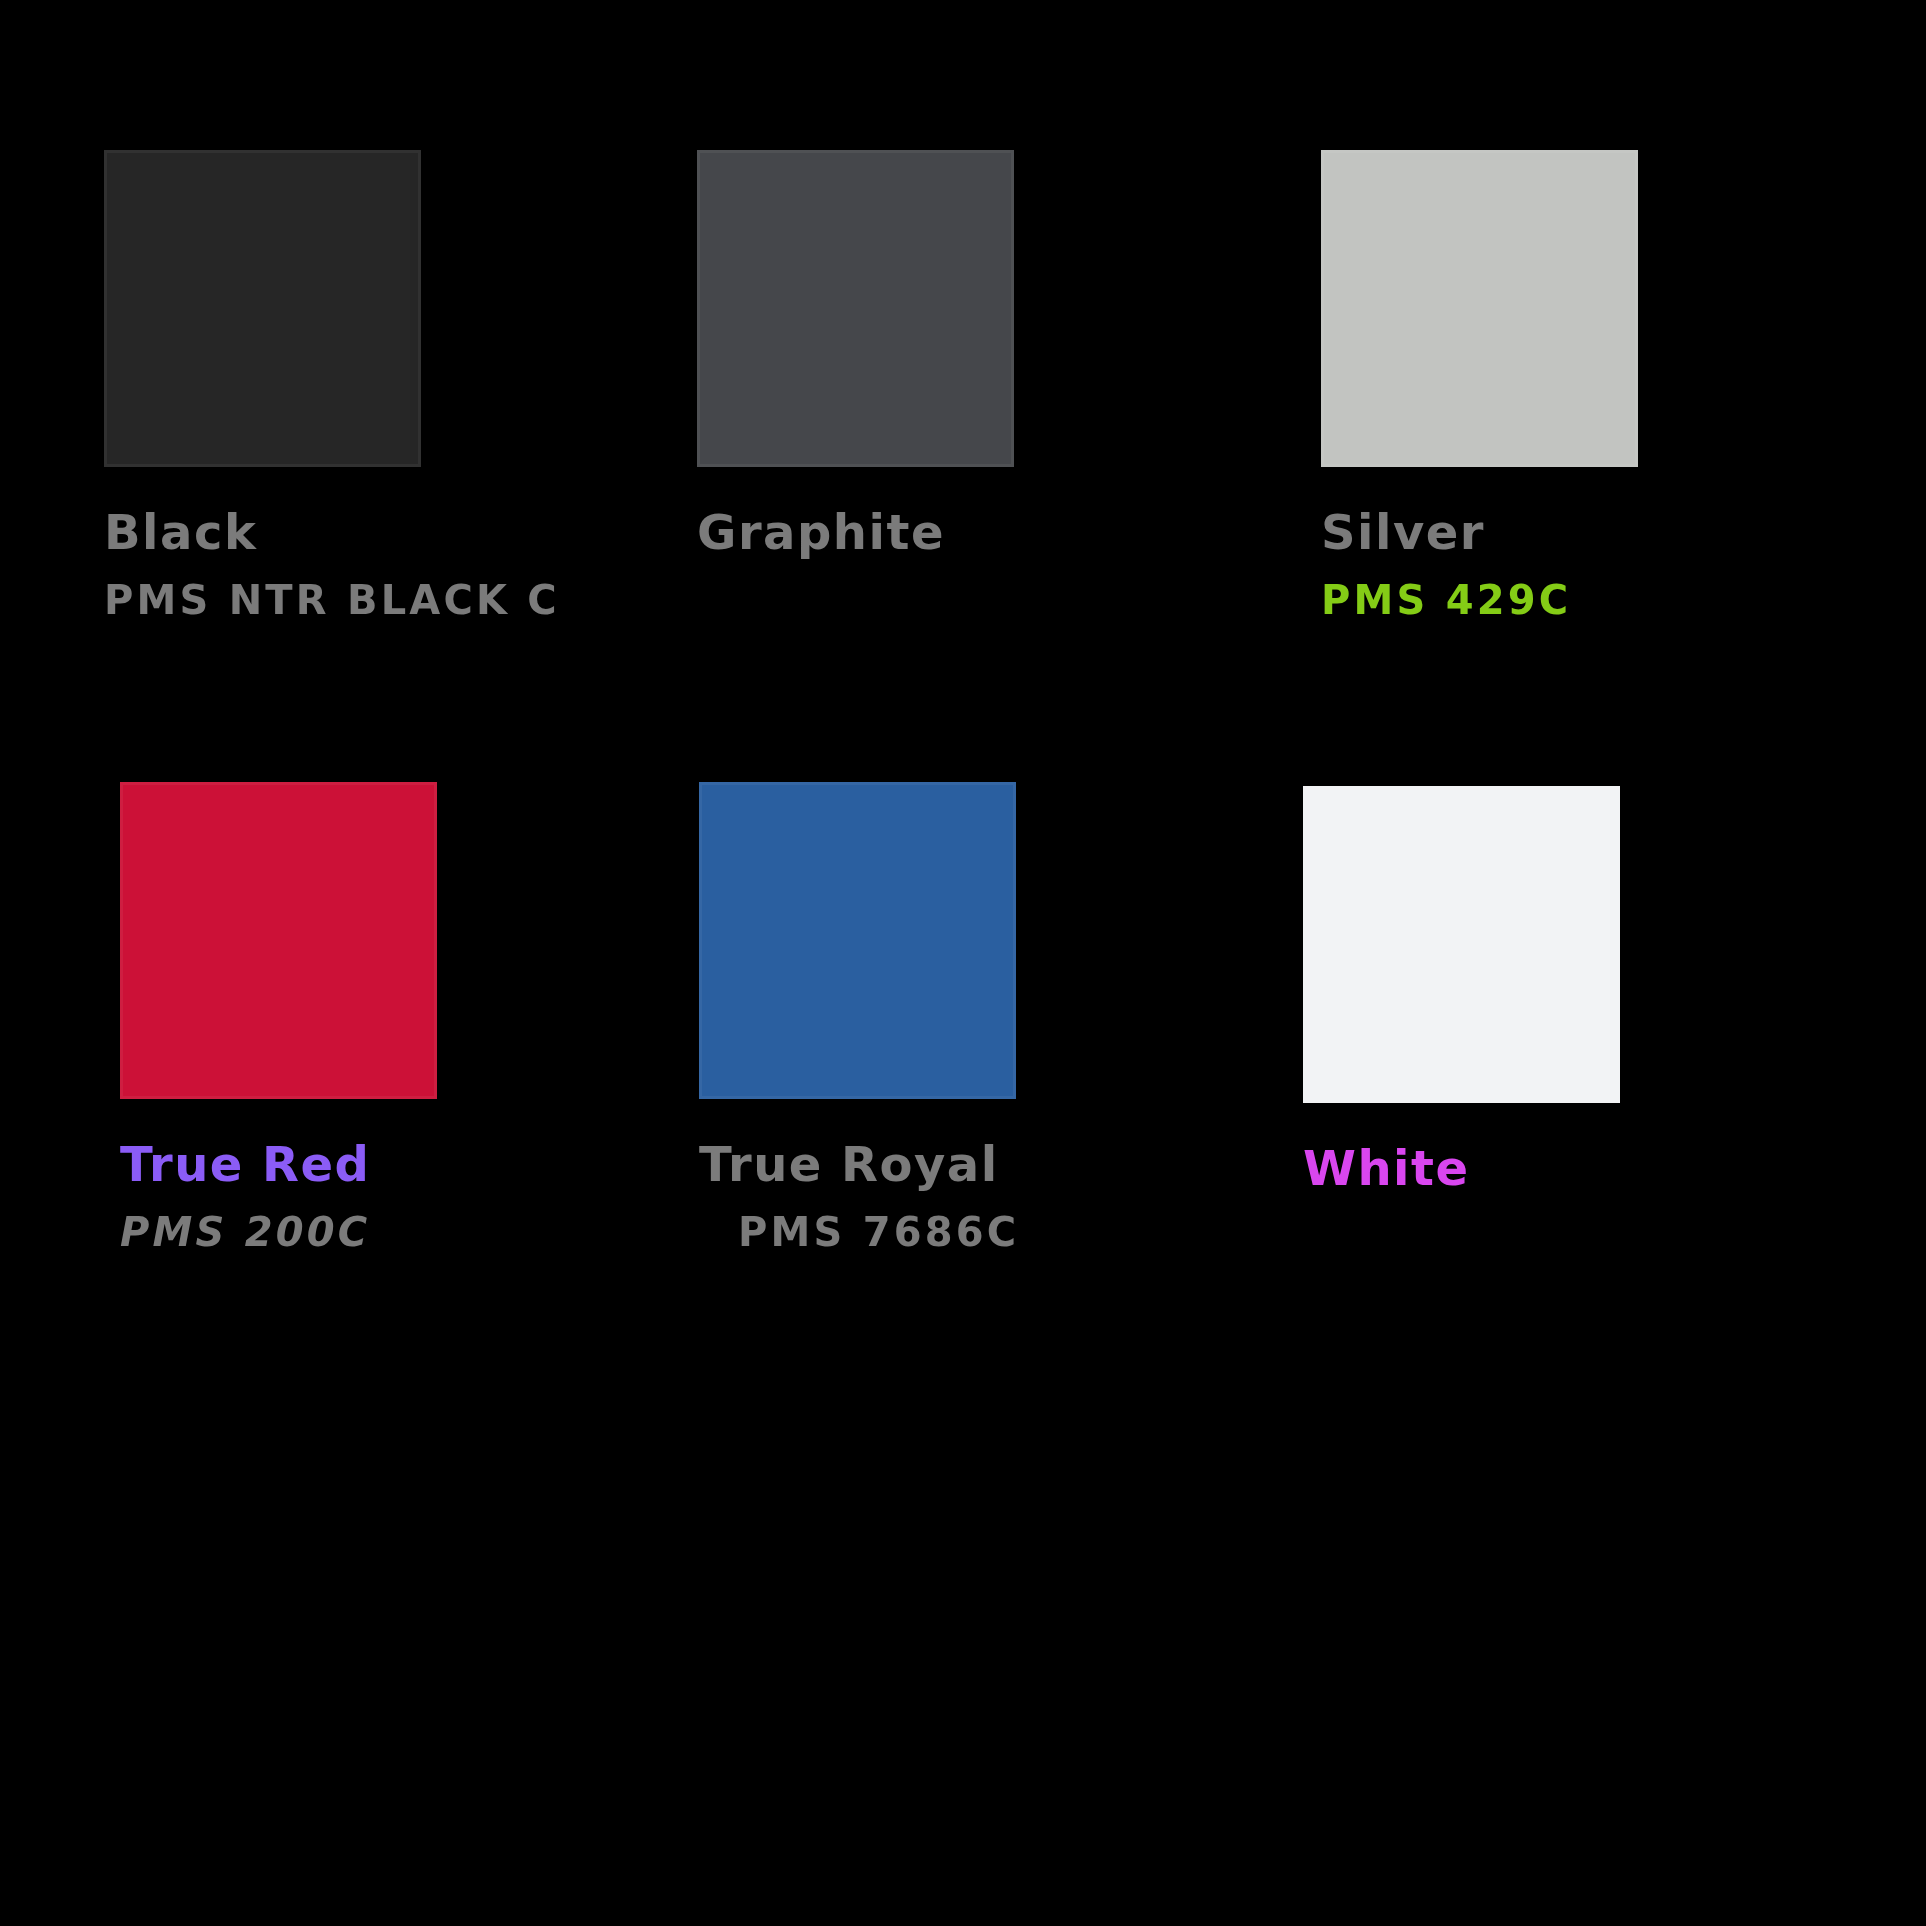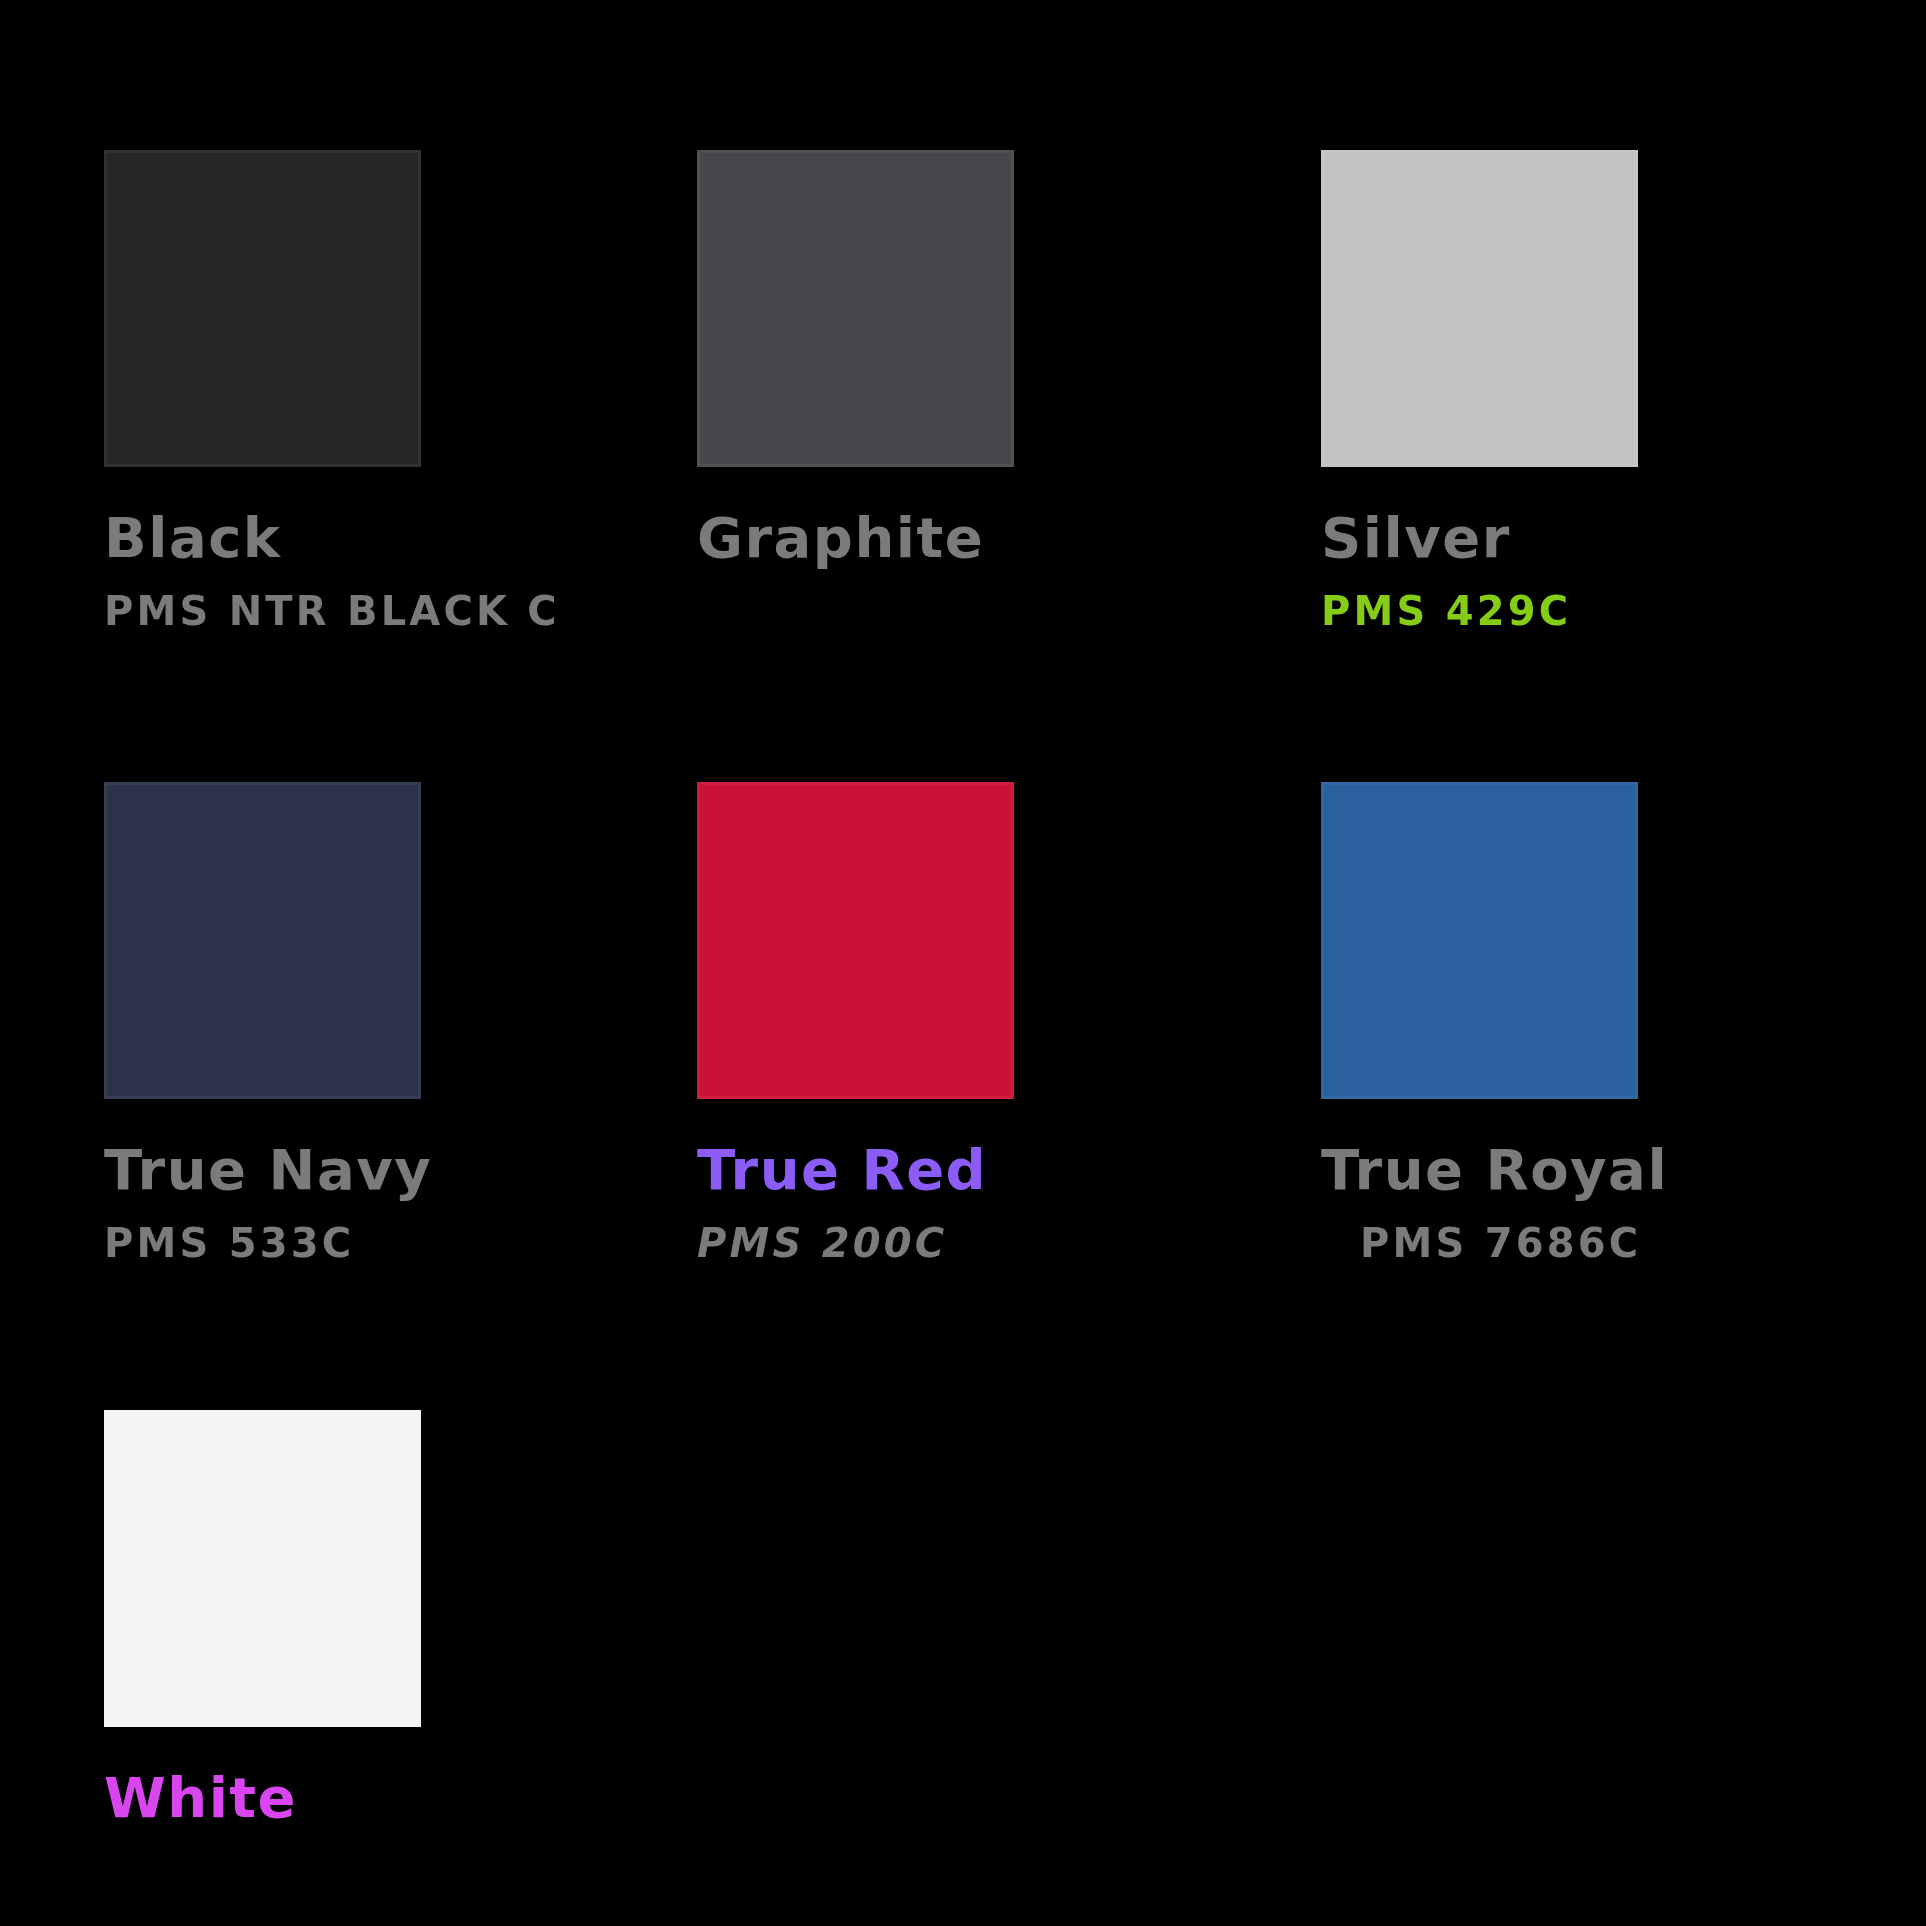--- a/index.html
+++ b/index.html
@@ -52,7 +52,7 @@
   }
   .swatch-name {
     color: #7b7b7b;
-    font-size: 56px;
+    font-size: 48px;
     font-weight: bold;
     letter-spacing: 1.5px;
     line-height: 1.32;

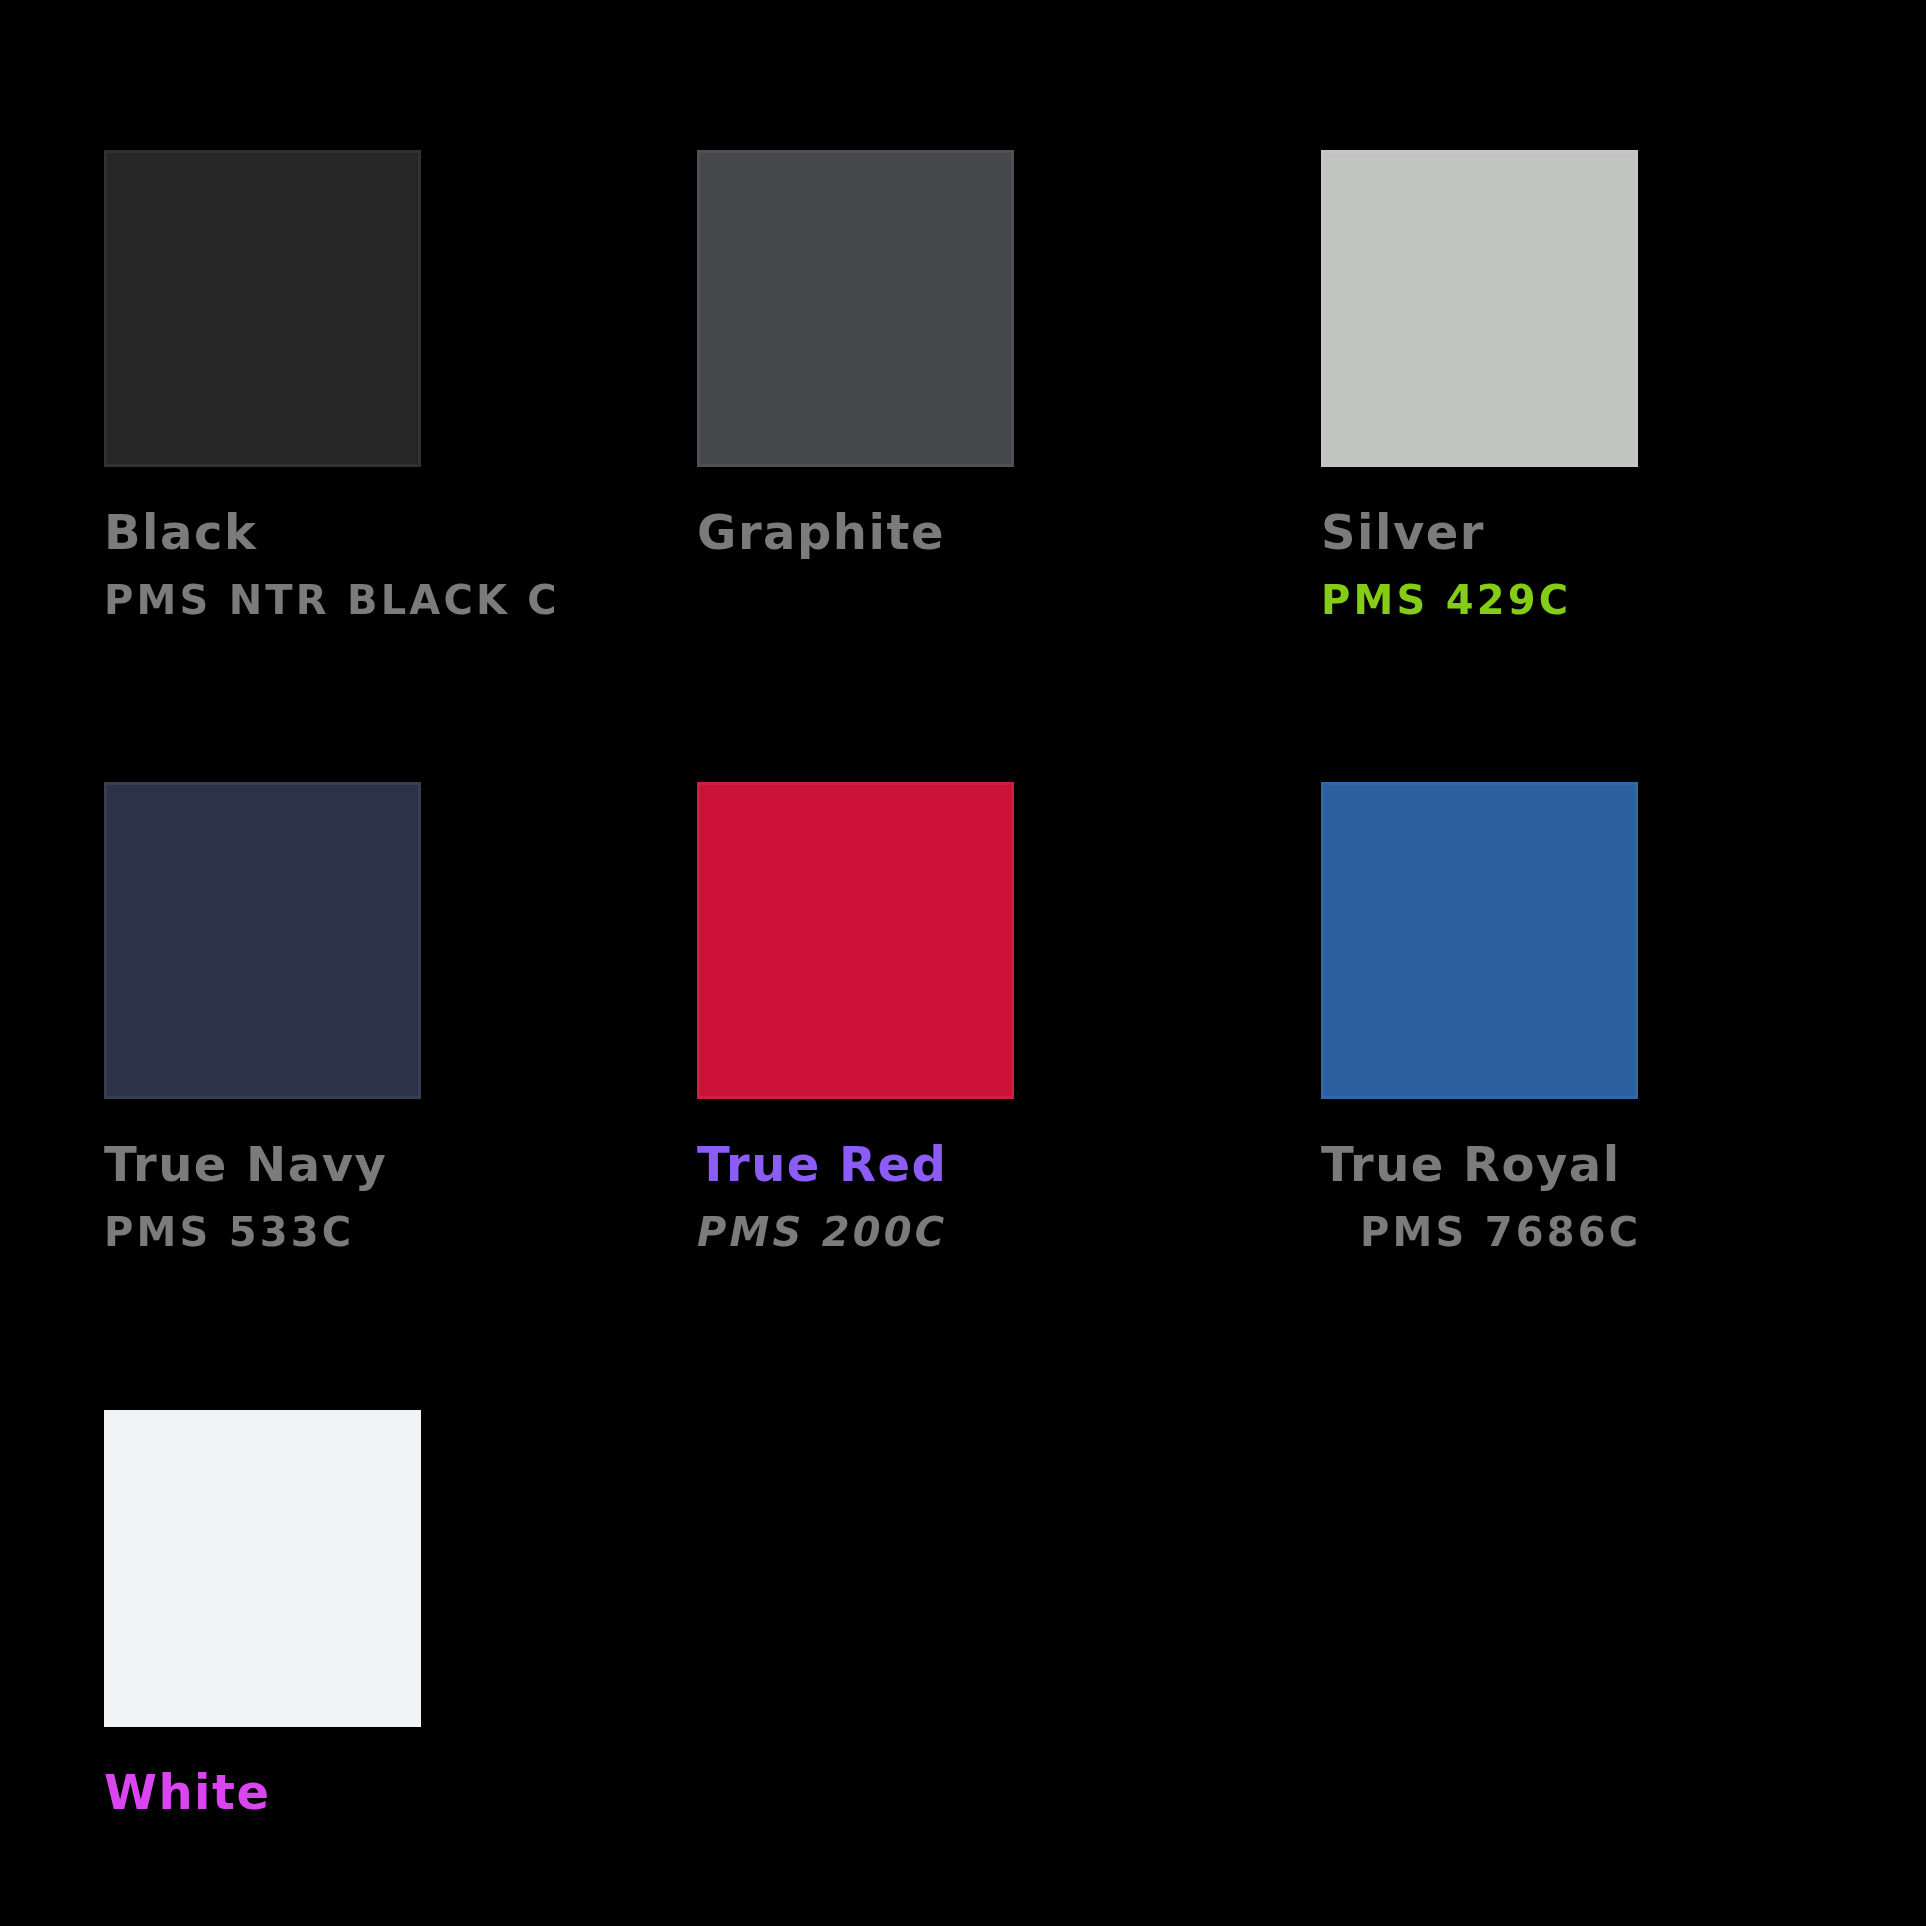--- a/index.html
+++ b/index.html
@@ -108,13 +108,6 @@
       </div>
     </div>
 
-    <div class="swatch-cell col-1 row-2">
-      <div class="swatch-chip" style="background-color: rgb(44, 51, 72);"></div>
-      <div class="swatch-text">
-        <div class="swatch-name" style="color: rgb(123, 123, 123);">True Navy</div>
-        <div class="swatch-pms" style="color: rgb(123, 123, 123);">PMS 533C</div>
-      </div>
-    </div>
 
     <div class="swatch-cell col-2 row-2">
       <div class="swatch-chip" style="background-color: rgb(204, 17, 55);"></div>

